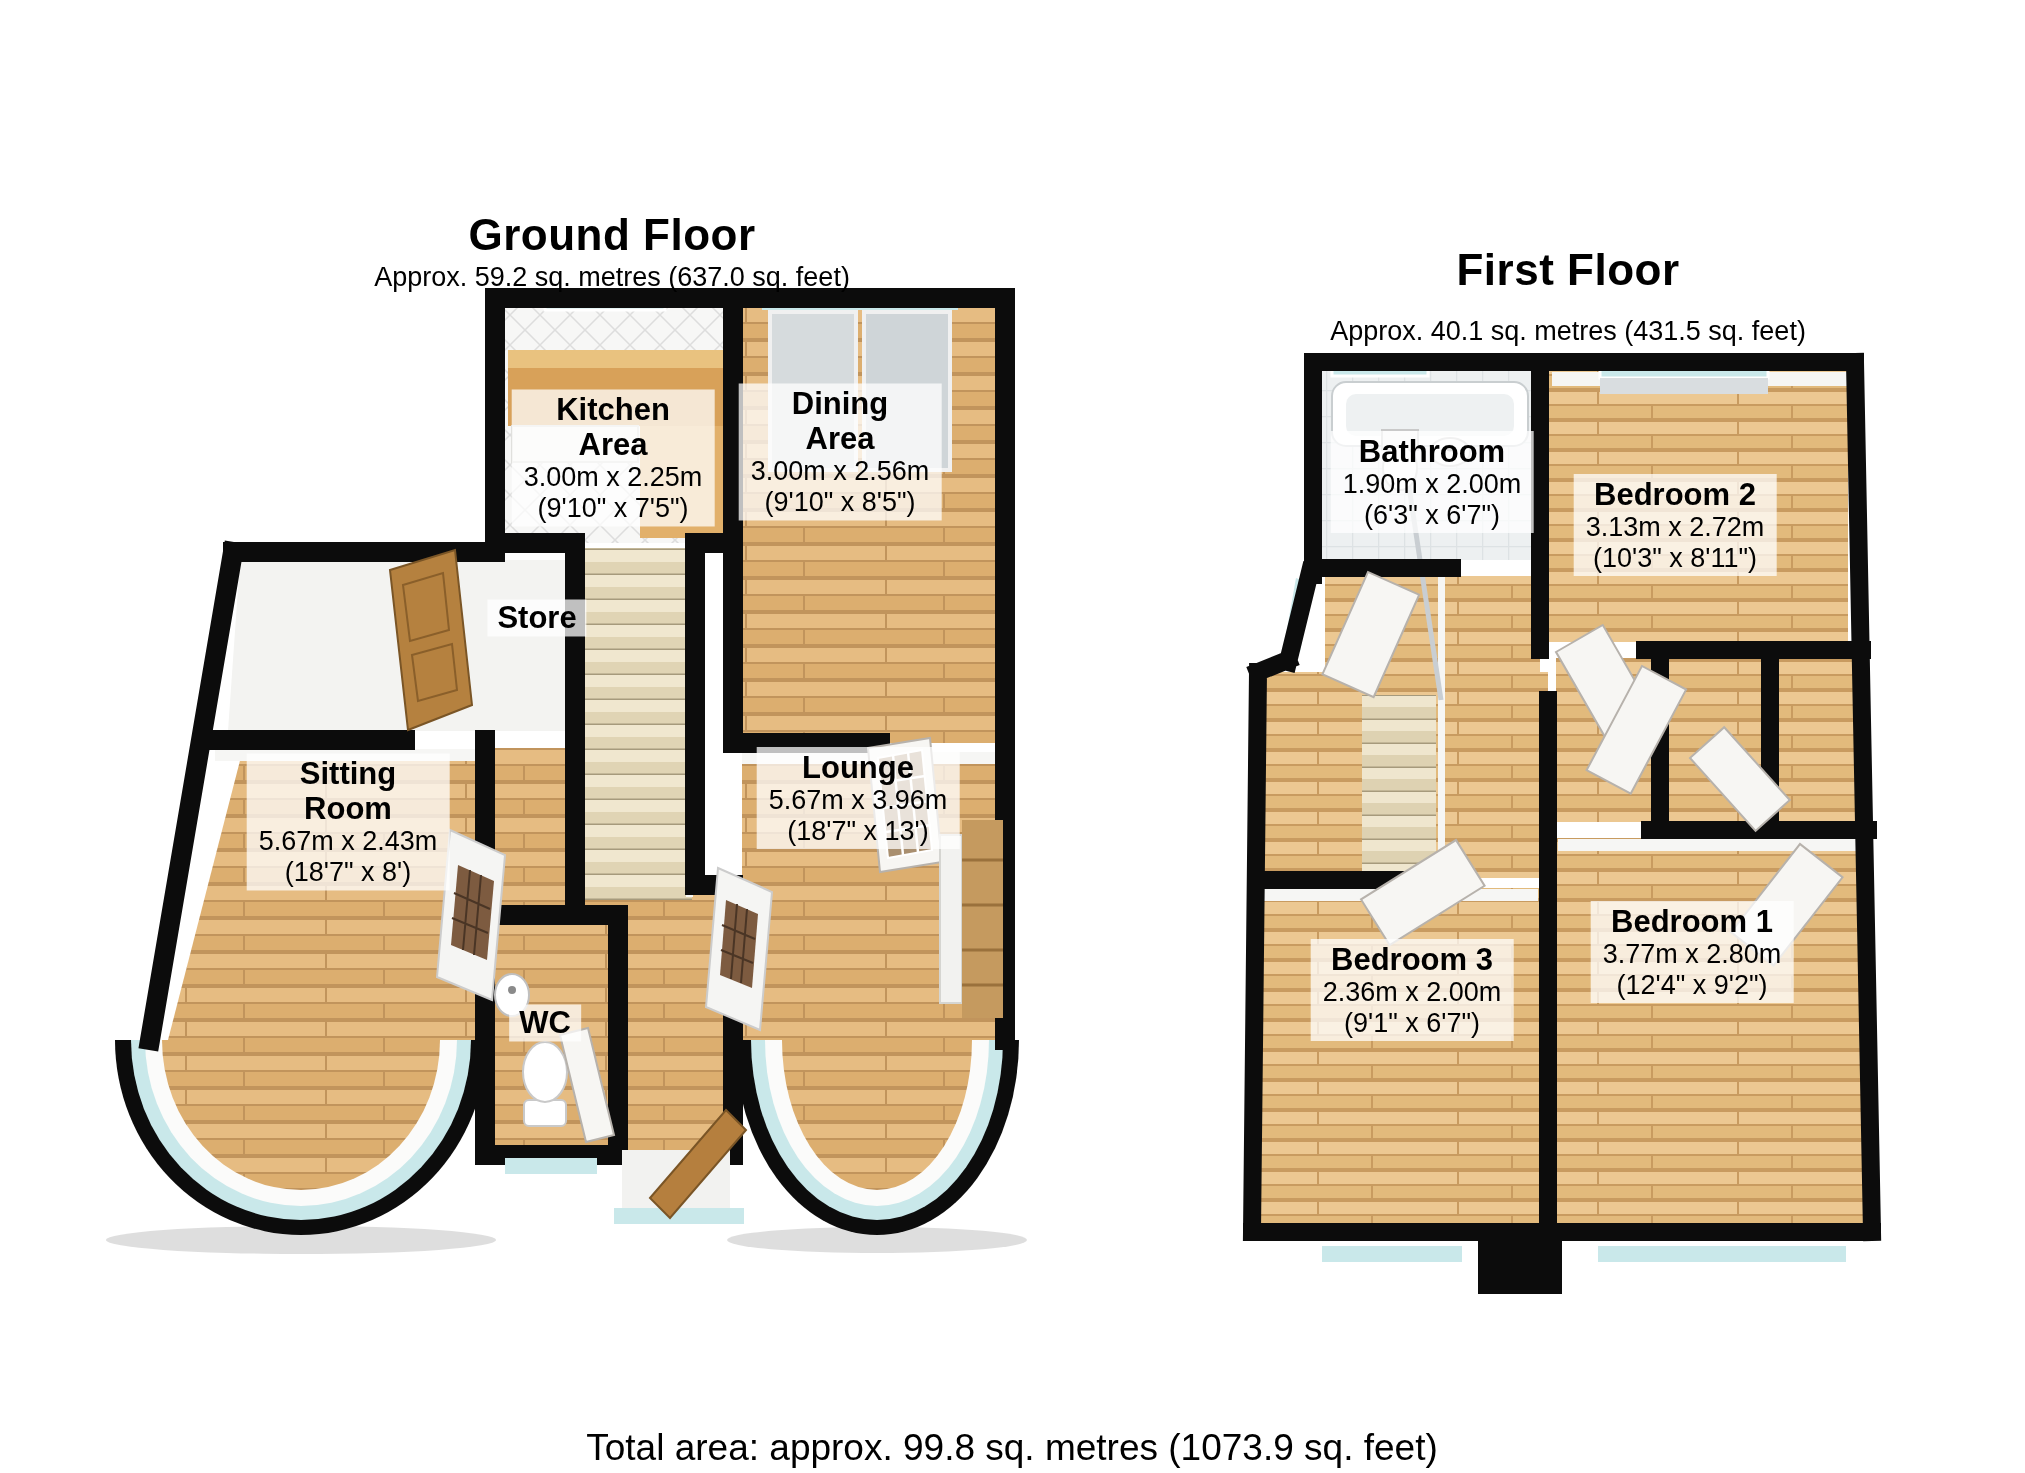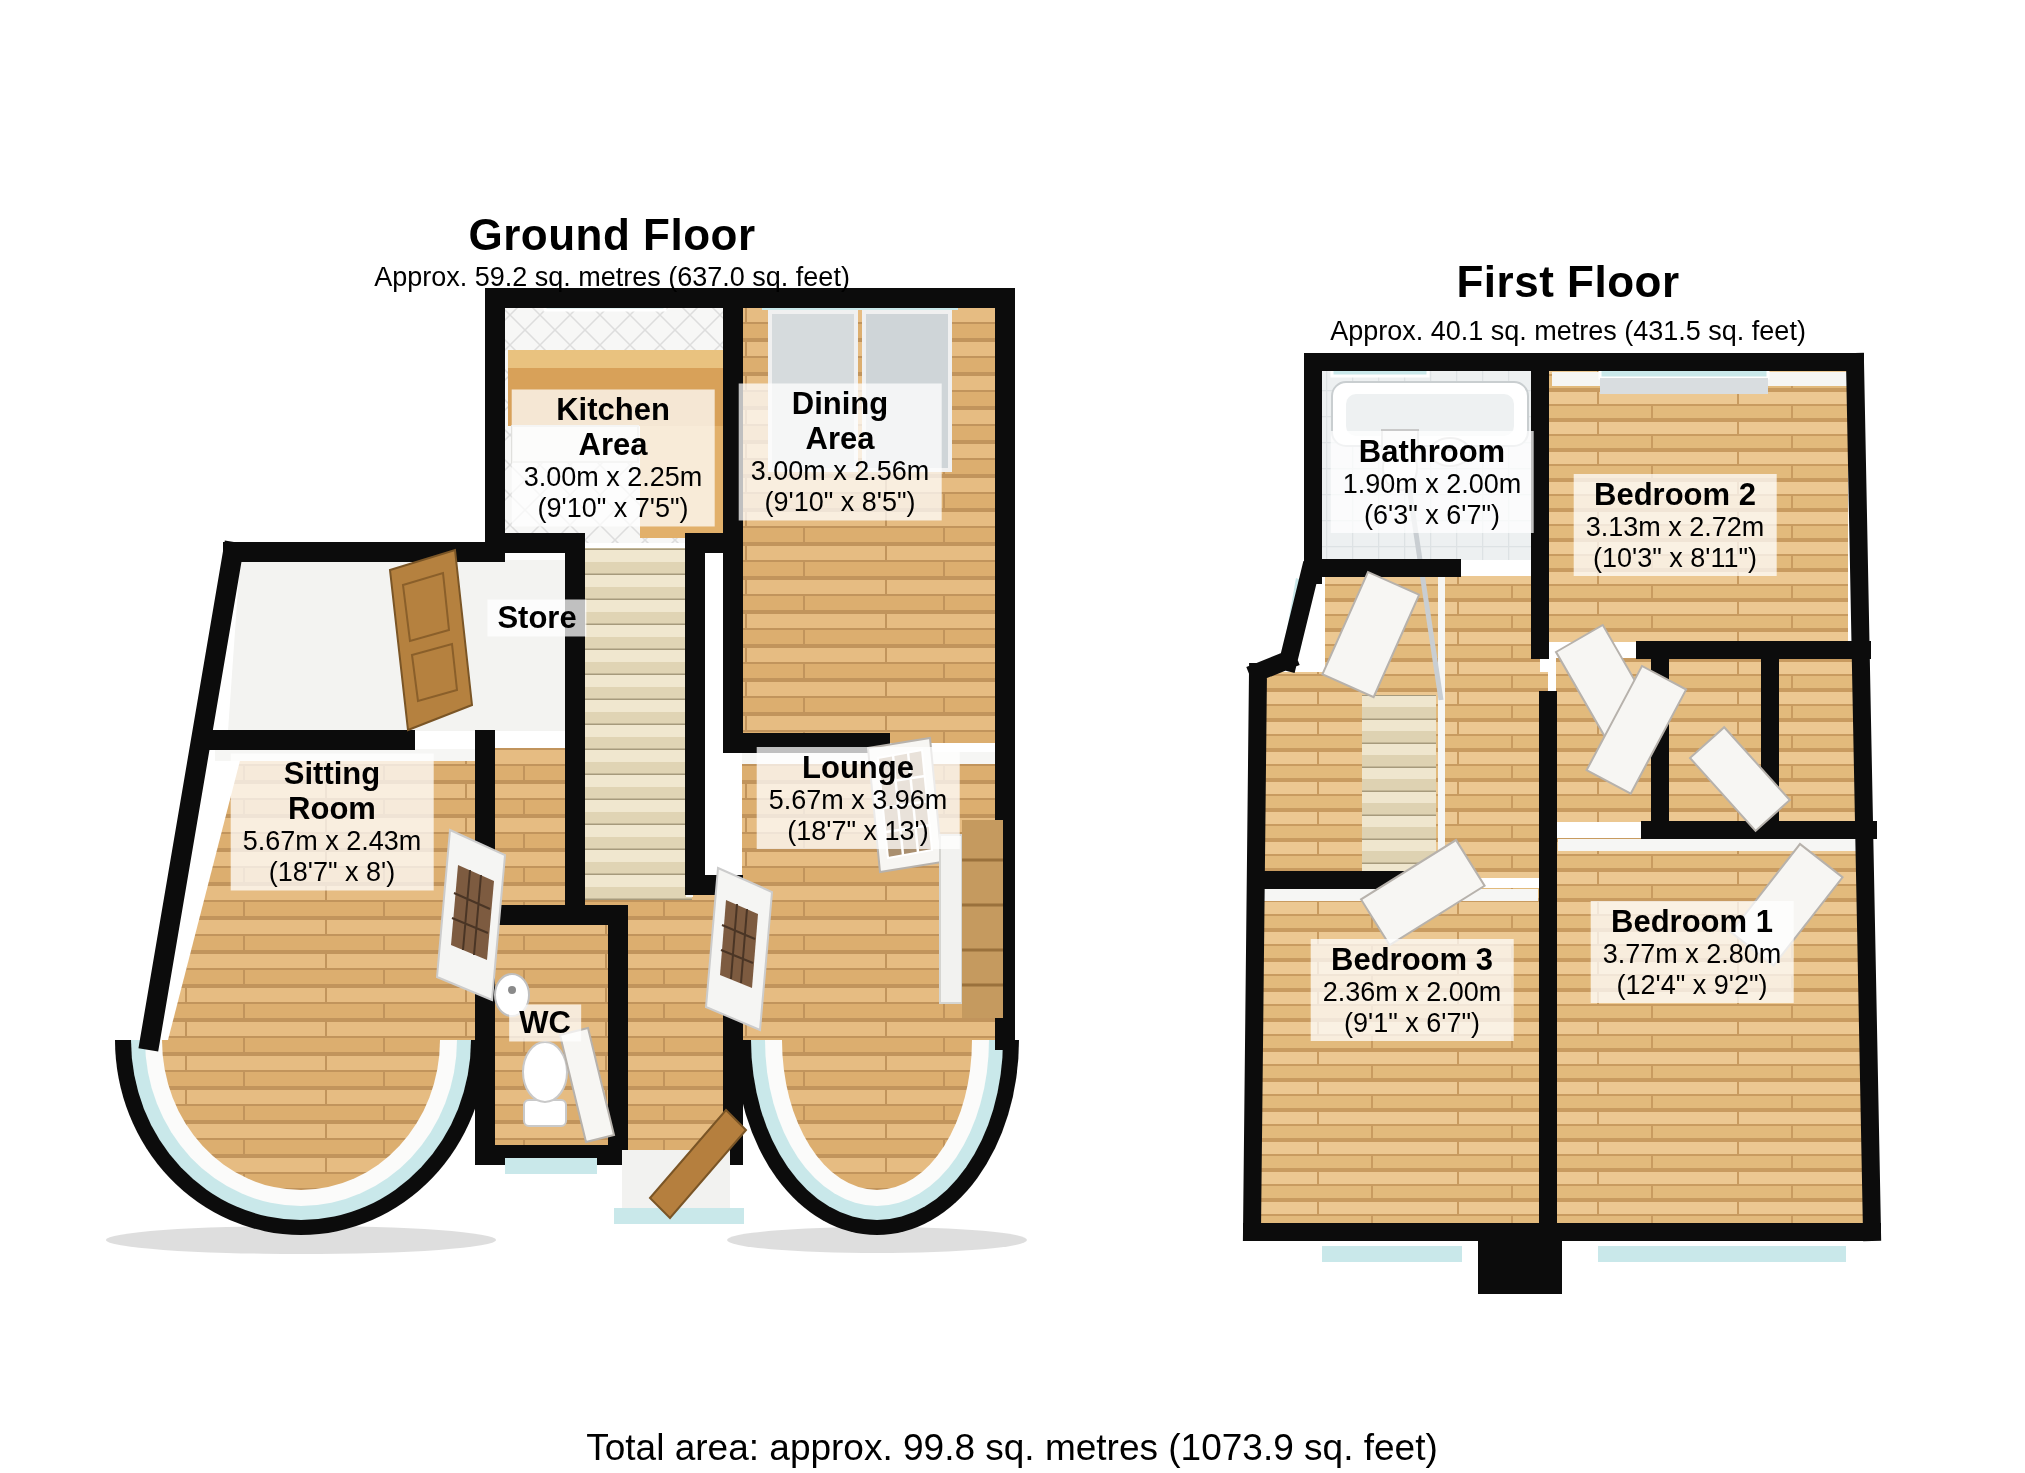--- a/index.html
+++ b/index.html
@@ -224,7 +224,7 @@
 
 <div class="lbl title" style="left:612px;top:235px;">Ground Floor</div>
 <div class="lbl subtitle" style="left:612px;top:277px;">Approx.  59.2 sq. metres (637.0 sq. feet)</div>
-<div class="lbl title" style="left:1568px;top:282px;text-align:center;">First Floor</div>
+<div class="lbl title" style="left:1568px;top:270px;text-align:center;">First Floor</div>
 <div class="lbl subtitle" style="left:1568px;top:331px;text-align:right;">Approx.  40.1 sq. metres (431.5 sq. feet)</div>
 
 <div class="lbl room-label w160" style="left:613px;top:458px;">

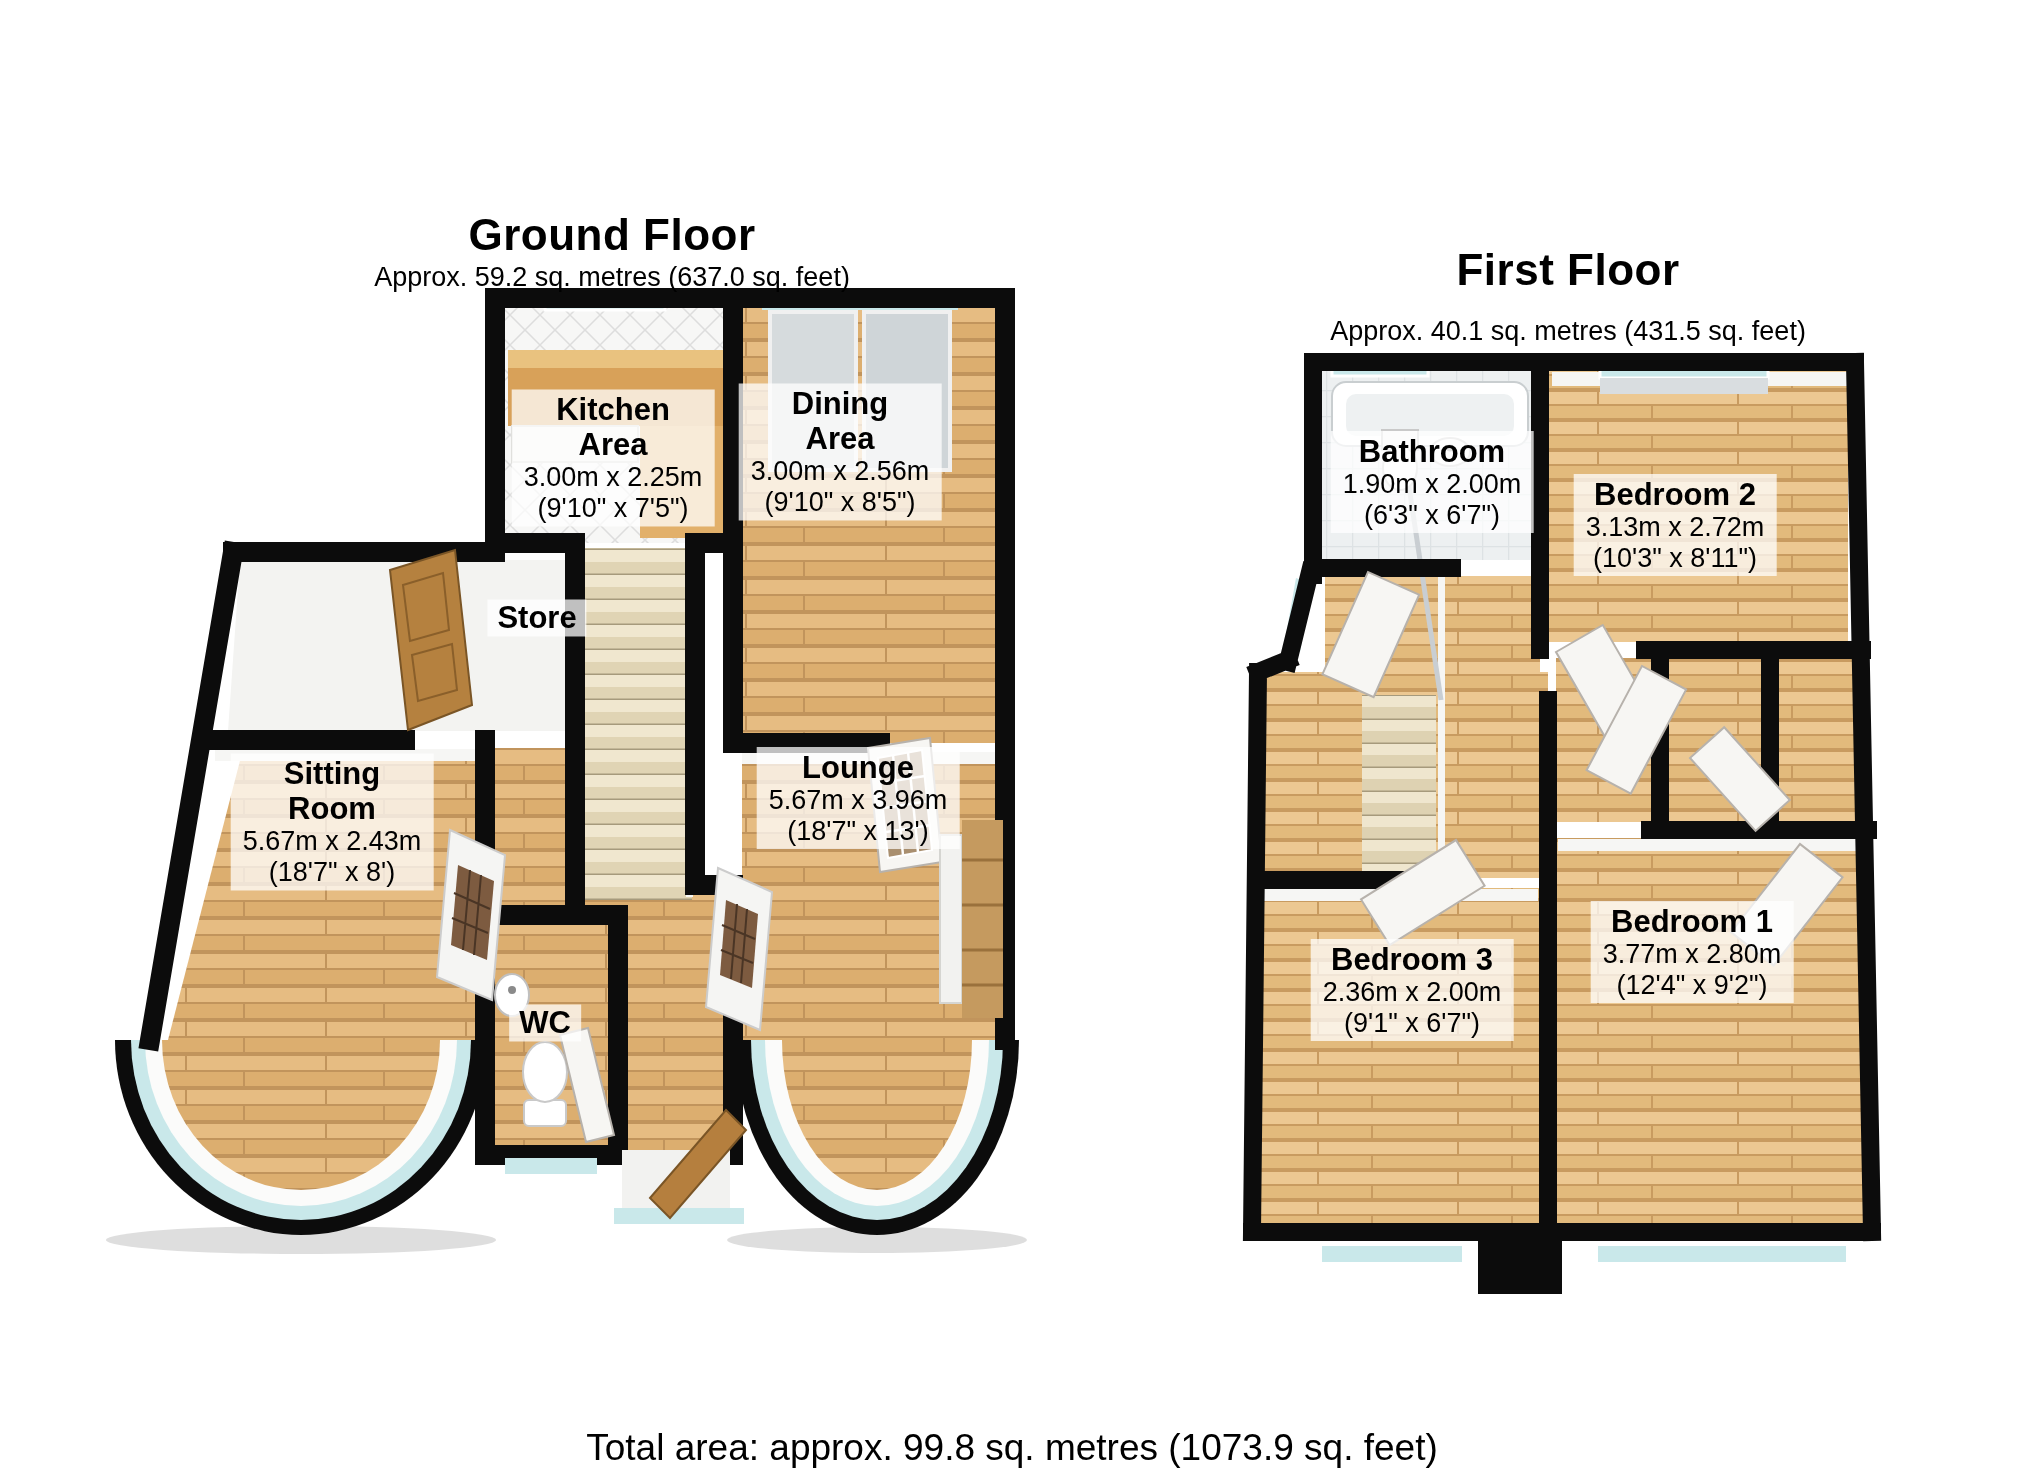--- a/index.html
+++ b/index.html
@@ -240,7 +240,7 @@
 <div class="lbl room-label plain" style="left:537px;top:618px;">
   <span class="name">Store</span>
 </div>
-<div class="lbl room-label w140" style="left:332px;top:822px;">
+<div class="lbl room-label w140" style="left:348px;top:822px;">
   <span class="name">Sitting Room</span>
   <span class="dm">5.67m x 2.43m</span>
   <span class="df">(18'7" x 8')</span>

